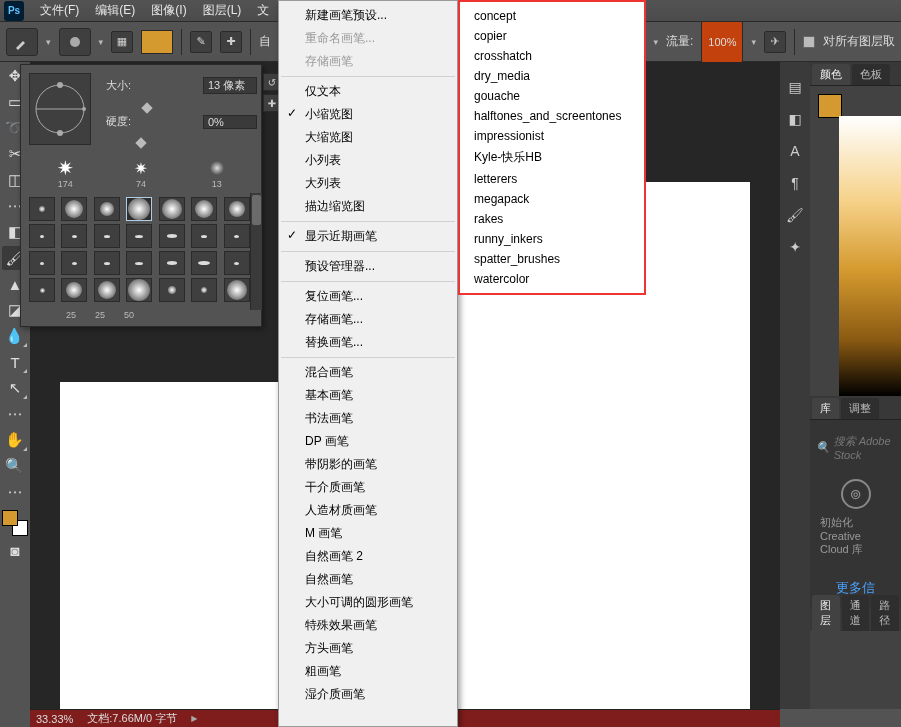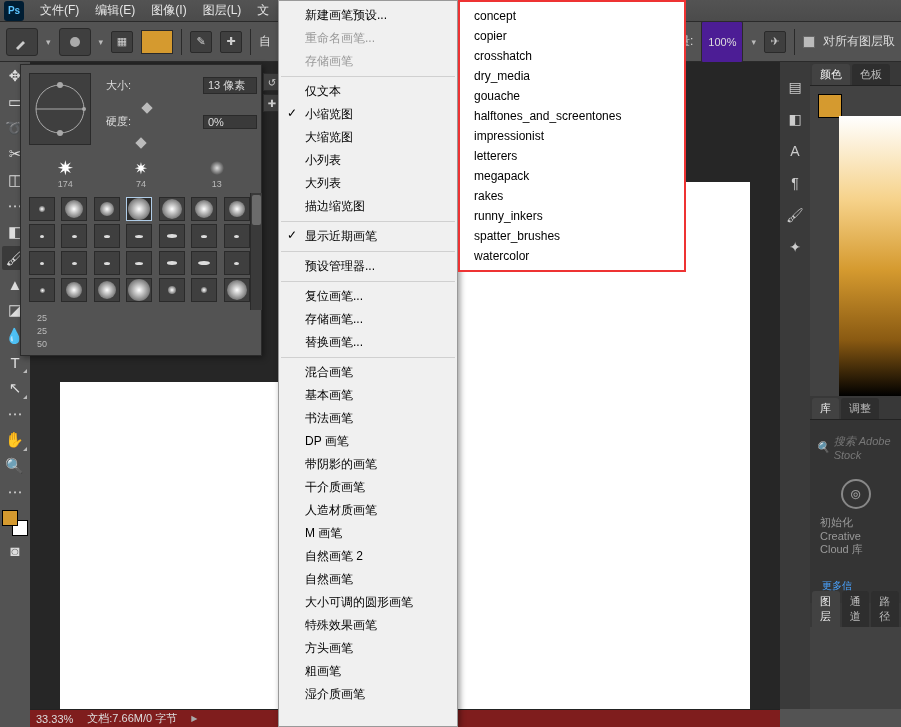--- a/index.html
+++ b/index.html
@@ -75,7 +75,7 @@
   .menu1 hr { border:none; border-top:1px solid #d0d0d0; margin:3px 2px; }
 
   
-  .menu2 { position:absolute; left:458px; top:0; width:228px; background:#fff; color:#000; border:2px solid #e33; font-size:12px; padding:4px 0; z-index:21; }
+  .menu2 { position:absolute; left:458px; top:0; width:188px; background:#fff; color:#000; border:2px solid #e33; font-size:12px; padding:4px 0; z-index:21; }
   .menu2 .mi { padding:3px 14px; cursor:default; }
 
   

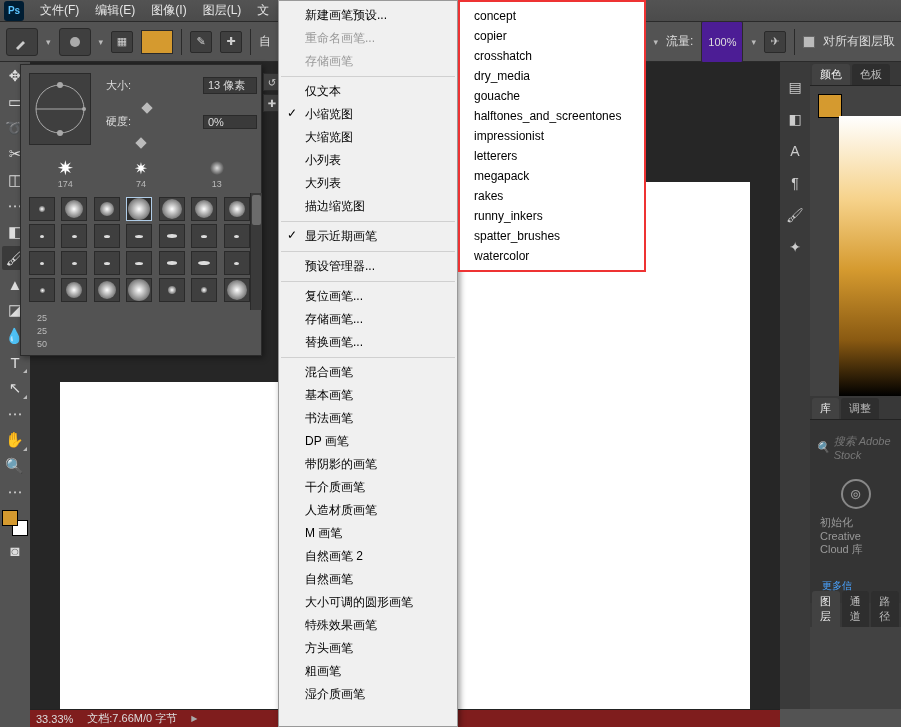--- a/index.html
+++ b/index.html
@@ -19,7 +19,7 @@
   .optbar .icon { width:22px; height:22px; background:#3f3f3f; border:1px solid #2a2a2a; border-radius:2px; display:flex; align-items:center; justify-content:center; color:#ccc; font-size:11px; }
   .optbar .sep { width:1px; height:26px; background:#2a2a2a; }
   .opt-label { color:#ddd; font-size:12px; }
-  .opt-val { background:#4c1d95; border:1px solid #2a2a2a; padding:14px 6px; border-radius:2px; font-size:11px; }
+  .opt-val { background:#c2410c; border:1px solid #2a2a2a; padding:14px 6px; border-radius:2px; font-size:11px; }
   .chev { color:#bbb; font-size:9px; }
   .cb { width:12px; height:12px; background:#bbb; border:1px solid #666; }
 

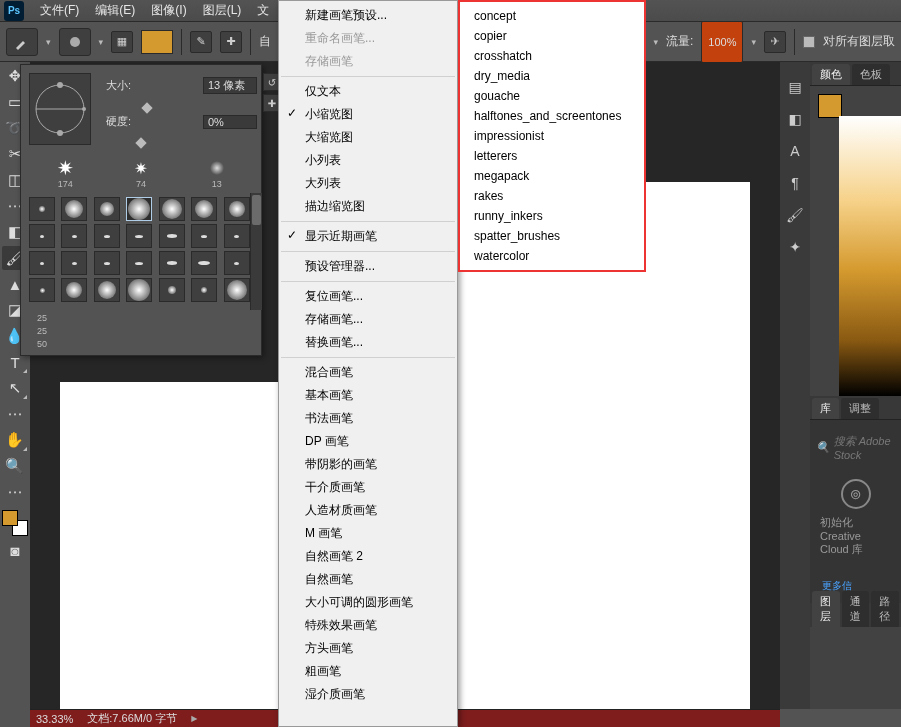--- a/index.html
+++ b/index.html
@@ -375,6 +375,7 @@
       <div class="mi">gouache</div>
       <div class="mi">halftones_and_screentones</div>
       <div class="mi">impressionist</div>
+      <div class="mi">Kyle-快乐HB</div>
       <div class="mi">letterers</div>
       <div class="mi">megapack</div>
       <div class="mi">rakes</div>

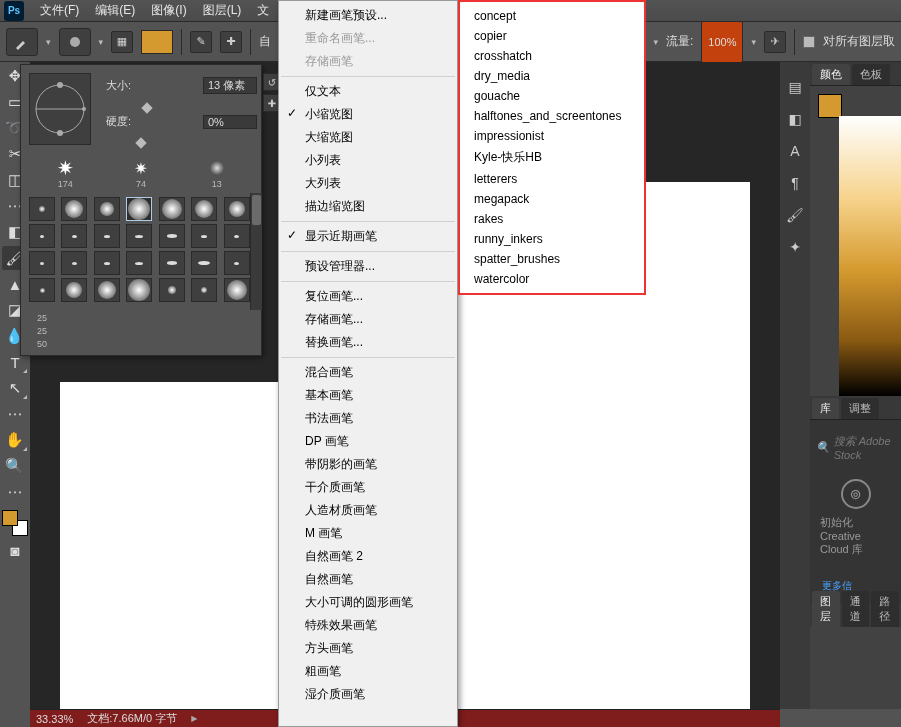--- a/index.html
+++ b/index.html
@@ -64,7 +64,7 @@
   .bp-grid .scroll { position:absolute; right:-1px; top:0; bottom:0; width:12px; background:#3a3a3a; border-left:1px solid #2a2a2a; }
   .bp-grid .scroll .thumb { position:absolute; left:1px; right:1px; top:2px; height:30px; background:#6b6b6b; border-radius:2px; }
 
-  .bp-labels { display:flex; gap:3px; padding:0 8px 6px; font-size:9px; color:#bbb;flex-direction:column; }
+  .bp-labels { display:flex; gap:3px; padding:0 8px 6px; font-size:9px; color:#bbb; }
   .bp-labels span { width:26px; text-align:center; }
 
   

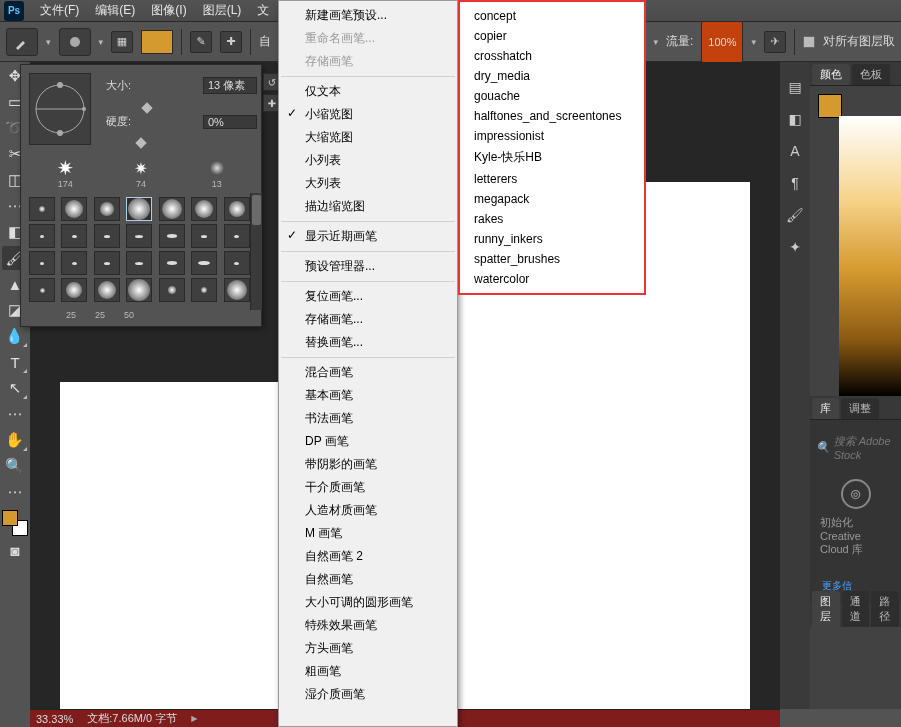--- a/index.html
+++ b/index.html
@@ -94,7 +94,7 @@
   .lib-search { display:flex; align-items:center; gap:4px; margin-top:8px; font-size:11px; color:#777; font-style:italic; }
   .lib-cc { padding:18px 4px; color:#999; font-size:11px; display:flex; flex-direction:column; align-items:center; gap:6px; }
   .lib-cc .ccicon { width:30px; height:30px; border:2px solid #888; border-radius:50%; display:flex; align-items:center; justify-content:center; font-size:14px; }
-  .lib-link { color:#4aa3ff; text-align:left; padding:4px 6px; font-size:10px; }
+  .lib-link { color:#4aa3ff; text-align:center; padding:4px 6px; font-size:13px; }
 
   .layer-tabs { height:24px; background:#383838; display:flex; align-items:flex-end; padding-left:2px; }
   .layer-tabs .rtab { font-size:11px; }

